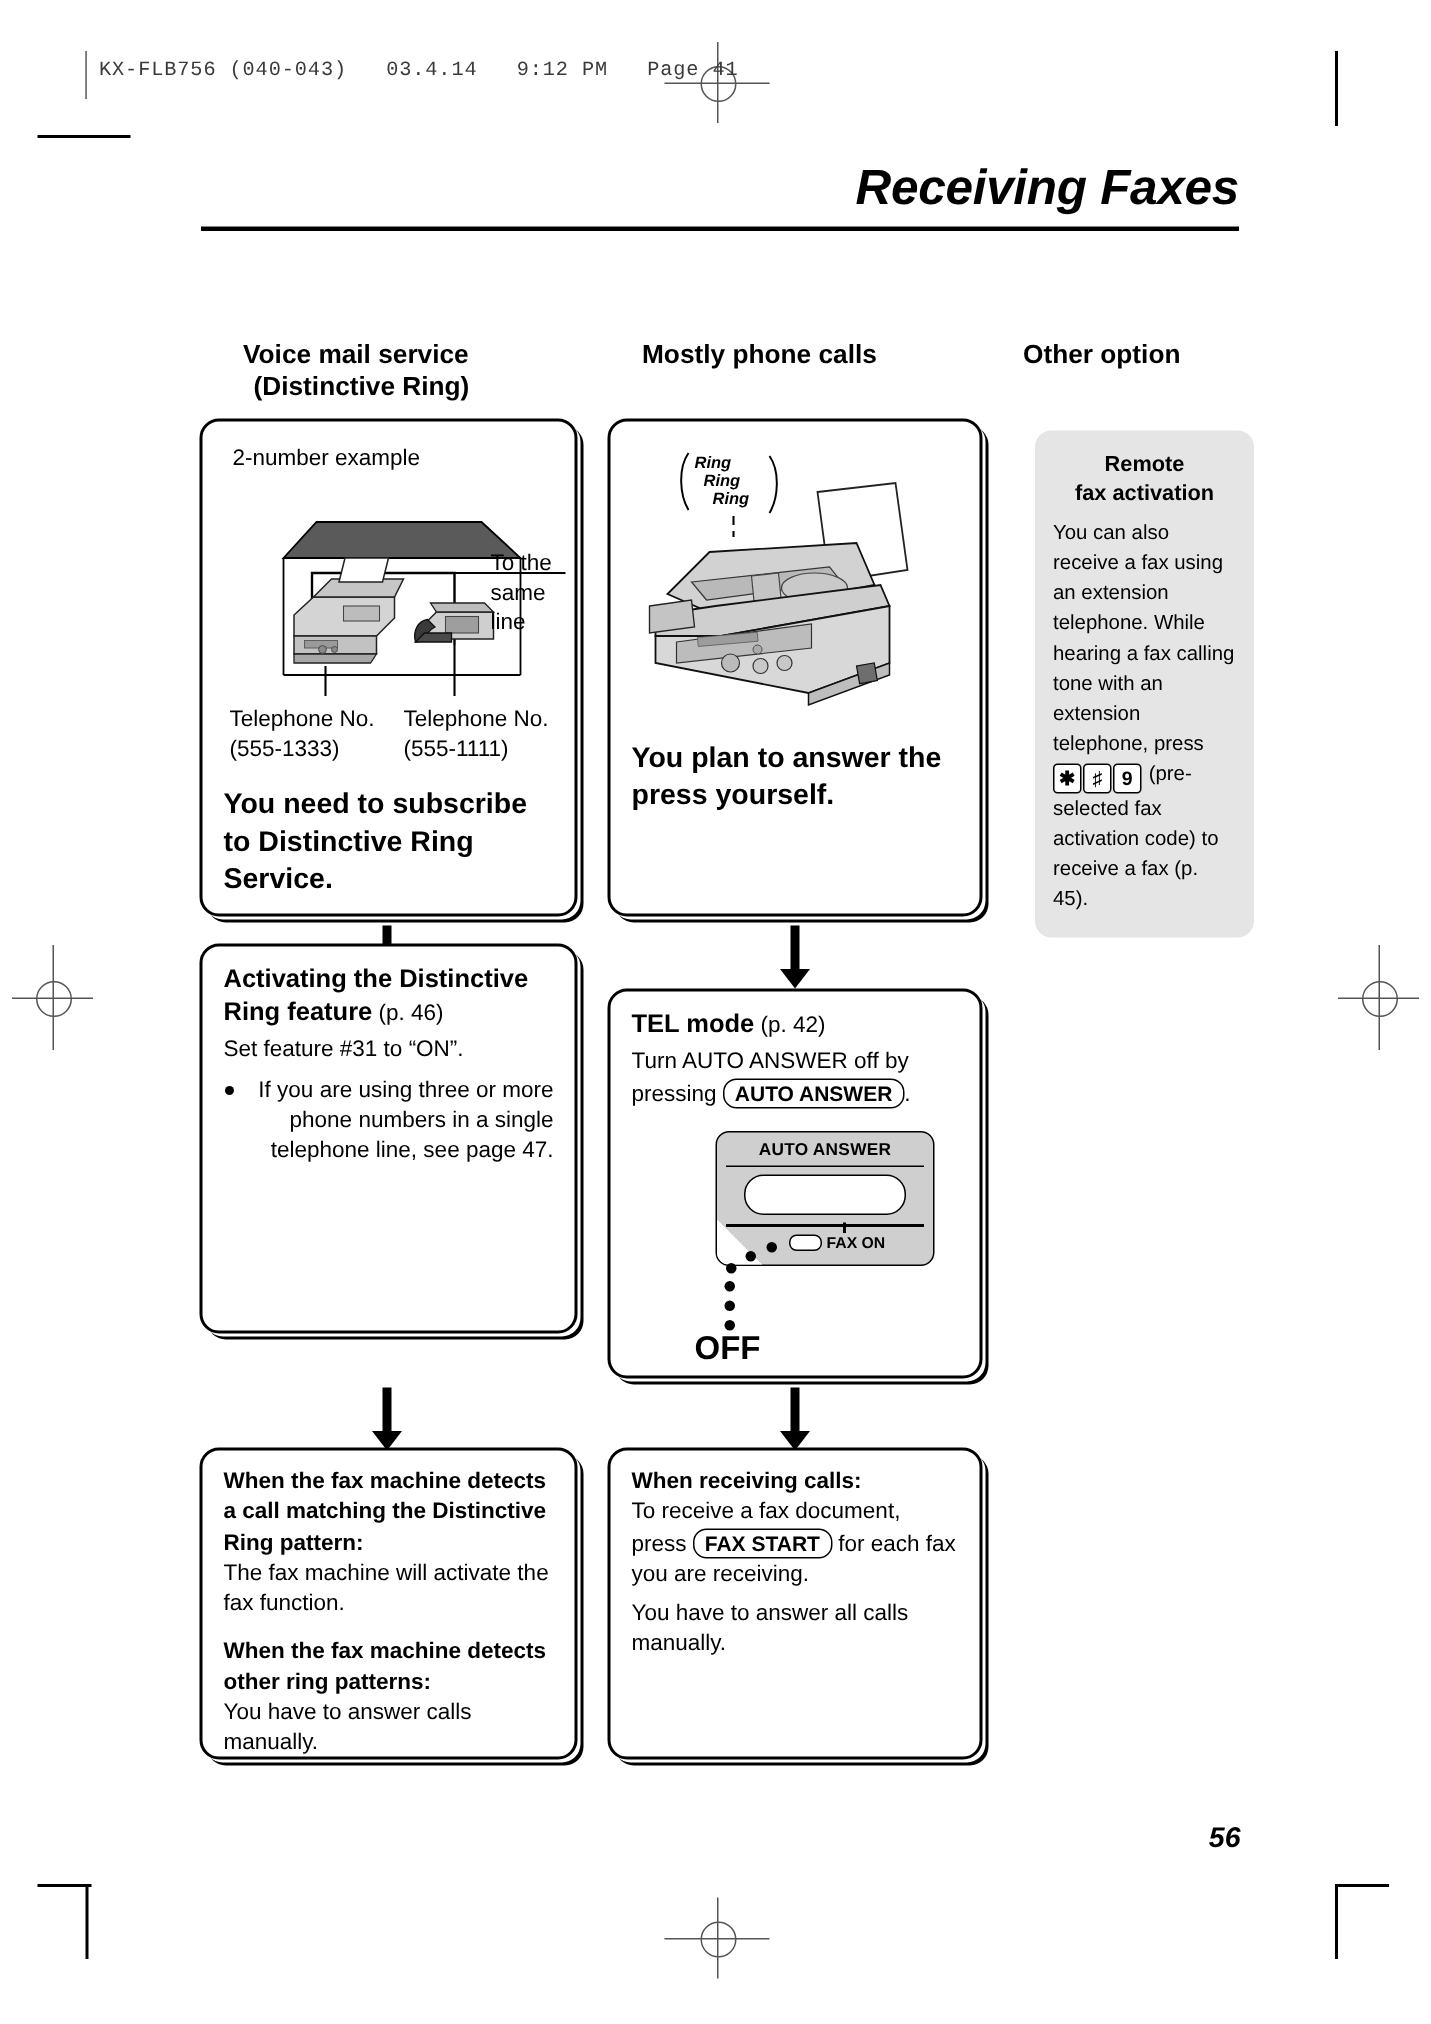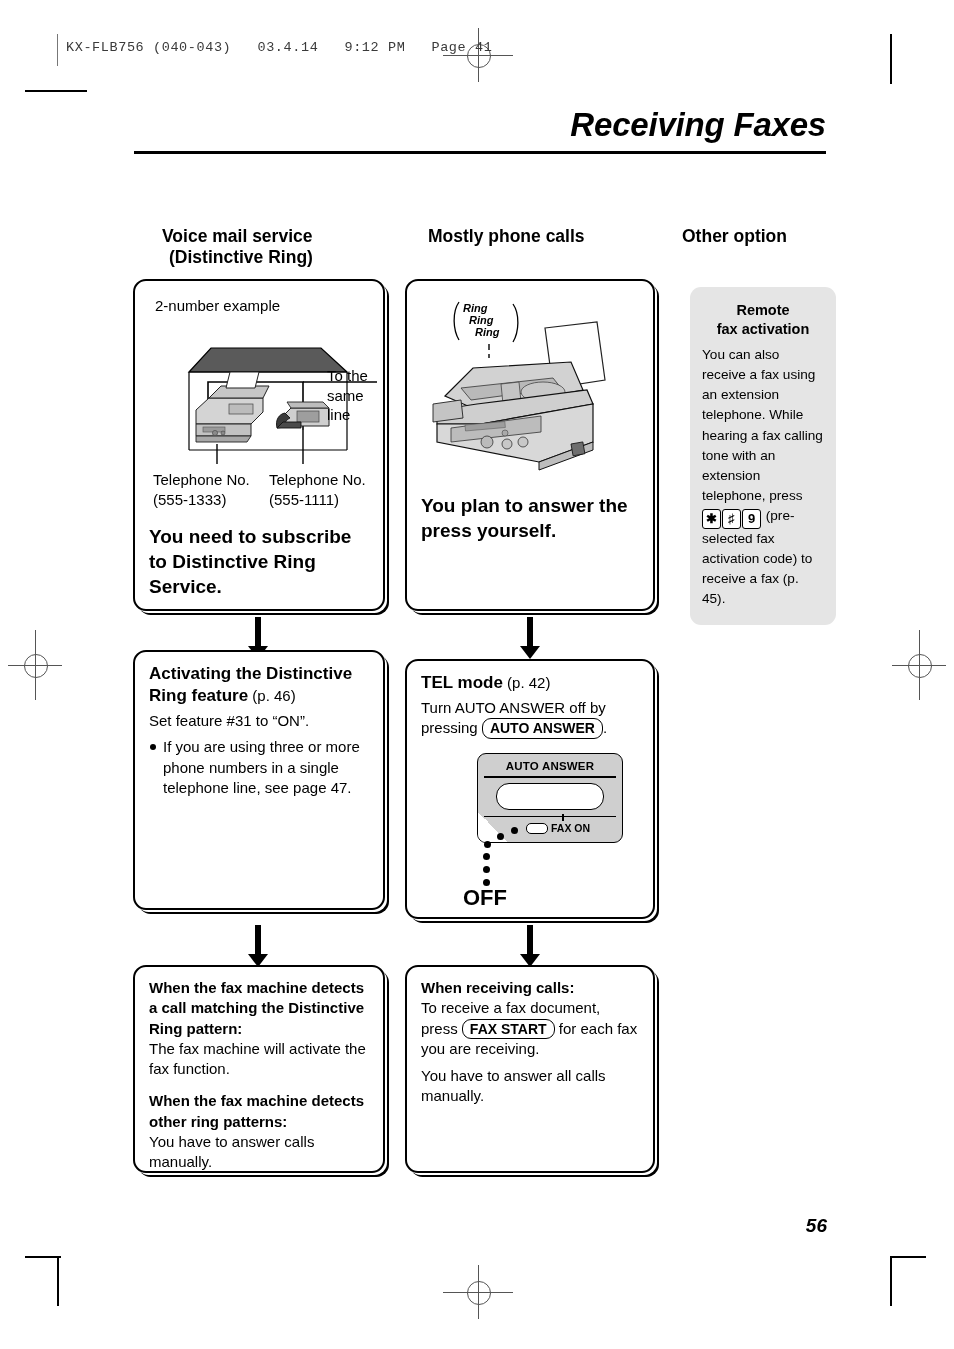--- a/index.html
+++ b/index.html
@@ -233,7 +233,7 @@
     <div class="head" style="top:29px;"></div>
   </div>
 
-  <div class="box" style="left:133px;top:650px;width:252px;height:260px;">
+  <div class="box" style="left:133px;top:629px;width:252px;height:260px;">
     <div class="inner">
       <div class="hd">
         <span>Activating the Distinctive Ring feature</span><span class="t15" style="font-weight:normal;"> (p. 46)</span>

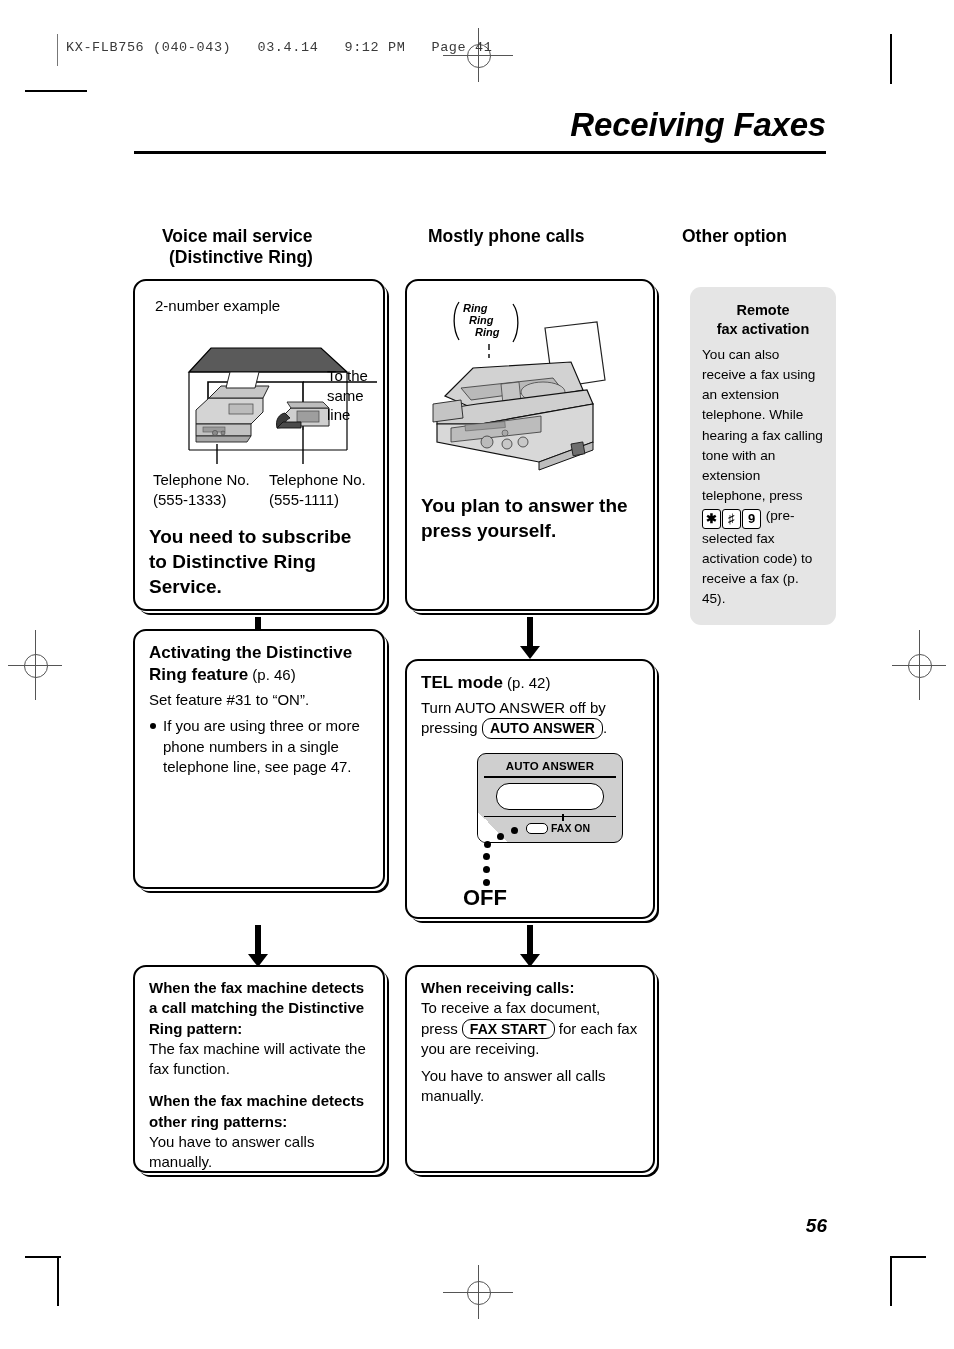--- a/index.html
+++ b/index.html
@@ -62,7 +62,7 @@
   .big{font-size:19px;font-weight:bold;line-height:1.32;}
   .hd{font-size:17px;font-weight:bold;line-height:1.3;}
   p{margin:0 0 6px 0;}
-  .bullet{position:relative;padding-left:14px;}
+  .bullet{position:relative;padding-left:14px;text-align:right;}
   .bullet:before{content:"";position:absolute;left:1px;top:7px;width:6px;height:6px;border-radius:50%;background:#000;}
 
   

